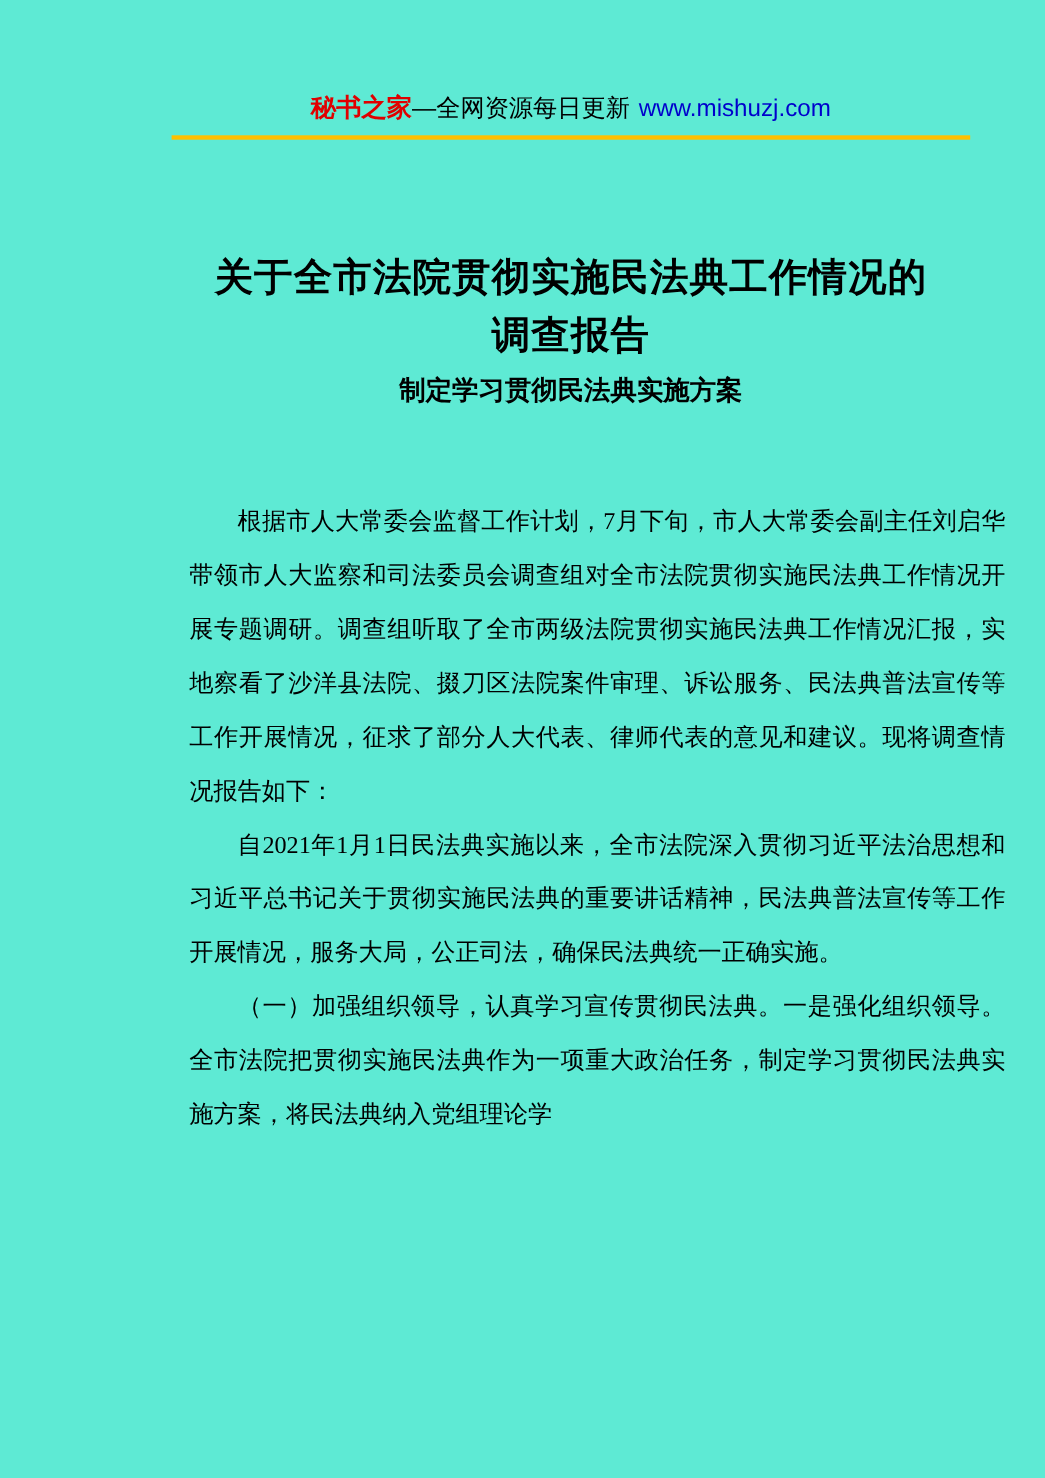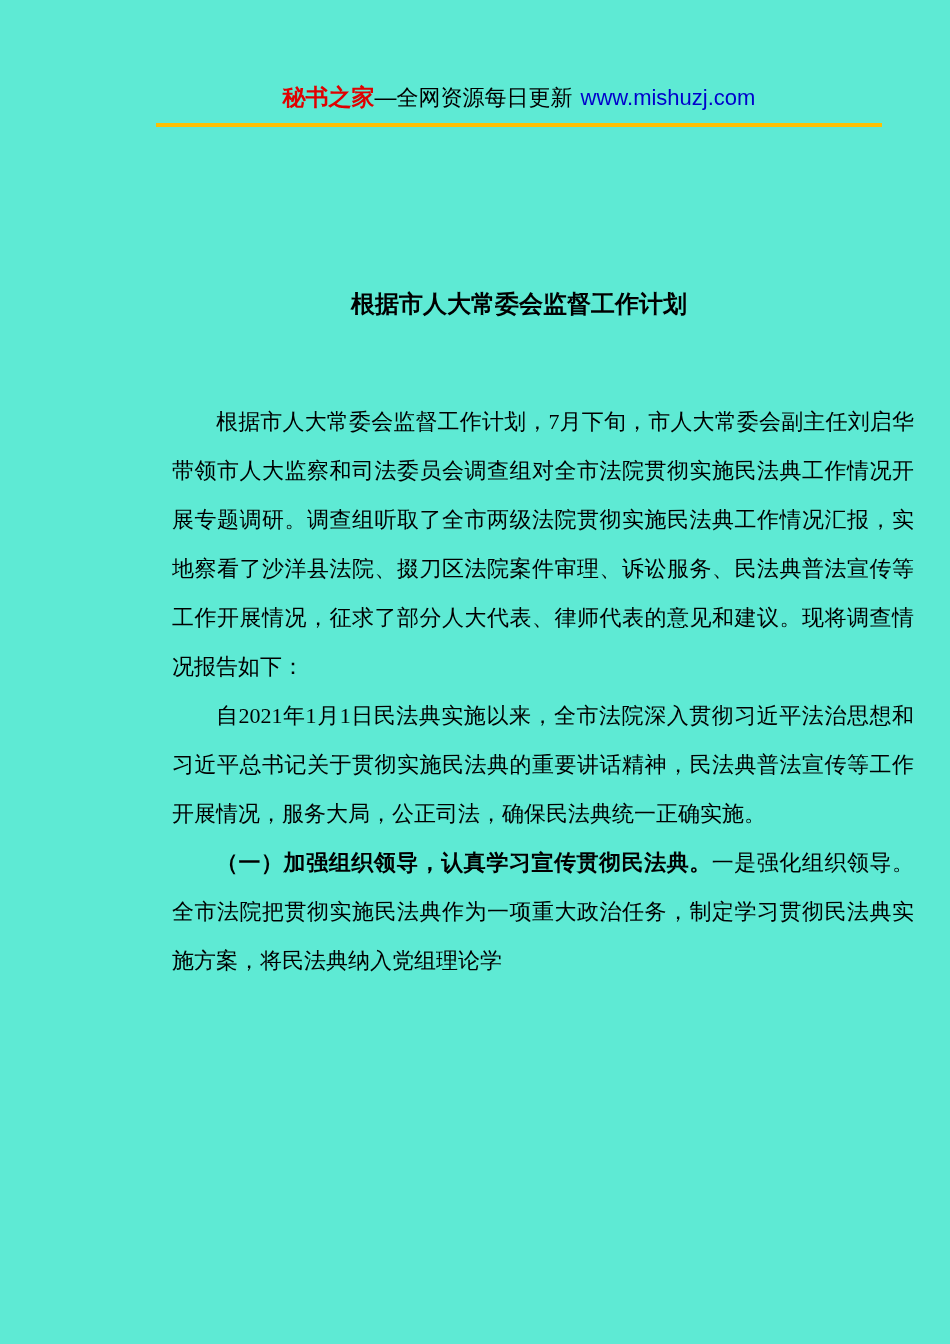--- a/index.html
+++ b/index.html
@@ -83,7 +83,7 @@
   </header>
 
   <h1 class="doc-title">
-    <br>
+    <span>关于全市法院贯彻实施民法典工作情况的</span><br>
   </h1>
 
   <div class="doc-subtitle">根据市人大常委会监督工作计划</div>

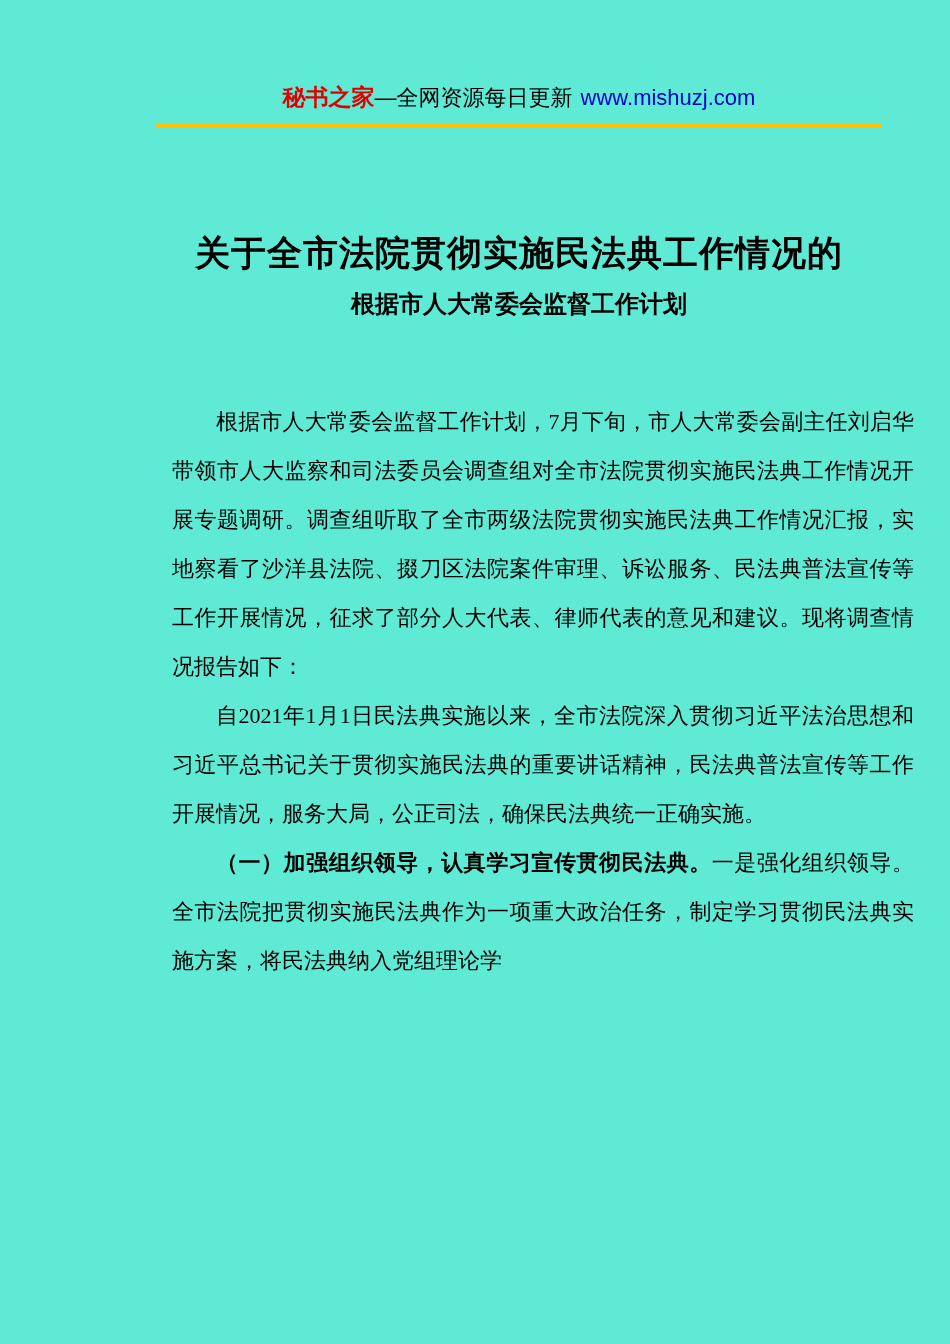--- a/index.html
+++ b/index.html
@@ -84,6 +84,7 @@
 
   <h1 class="doc-title">
     <span>关于全市法院贯彻实施民法典工作情况的</span><br>
+    <span>调查报告</span>
   </h1>
 
   <div class="doc-subtitle">根据市人大常委会监督工作计划</div>

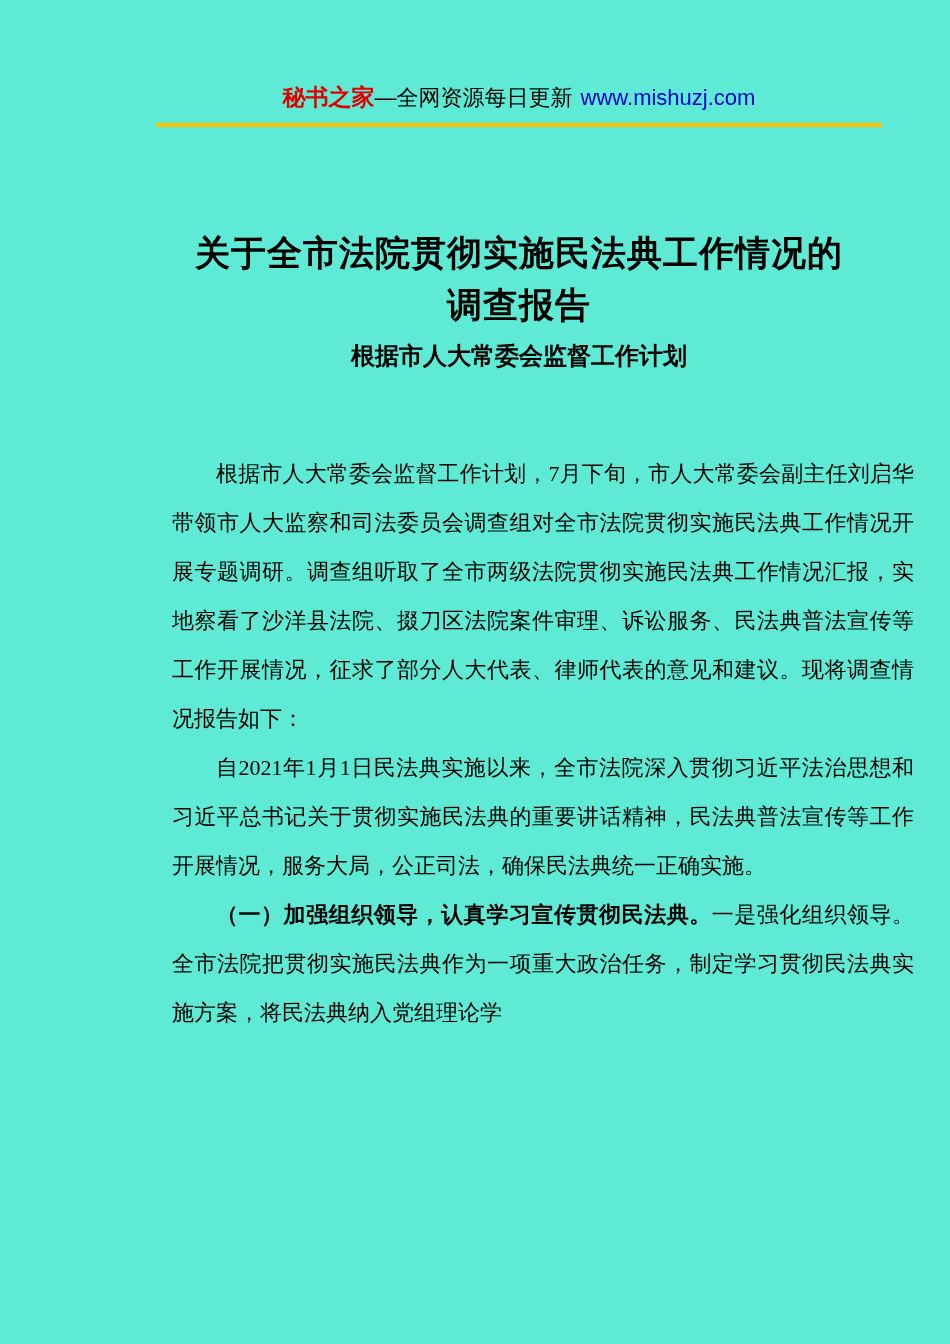--- a/index.html
+++ b/index.html
@@ -87,7 +87,7 @@
     <span>调查报告</span>
   </h1>
 
-  <div class="doc-subtitle">根据市人大常委会监督工作计划</div>
+  <div class="doc-subtitle">制定学习贯彻民法典实施方案</div>
 
   <div class="doc-body">
     <p>根据市人大常委会监督工作计划，7月下旬，市人大常委会副主任刘启华带领市人大监察和司法委员会调查组对全市法院贯彻实施民法典工作情况开展专题调研。调查组听取了全市两级法院贯彻实施民法典工作情况汇报，实地察看了沙洋县法院、掇刀区法院案件审理、诉讼服务、民法典普法宣传等工作开展情况，征求了部分人大代表、律师代表的意见和建议。现将调查情况报告如下：</p>

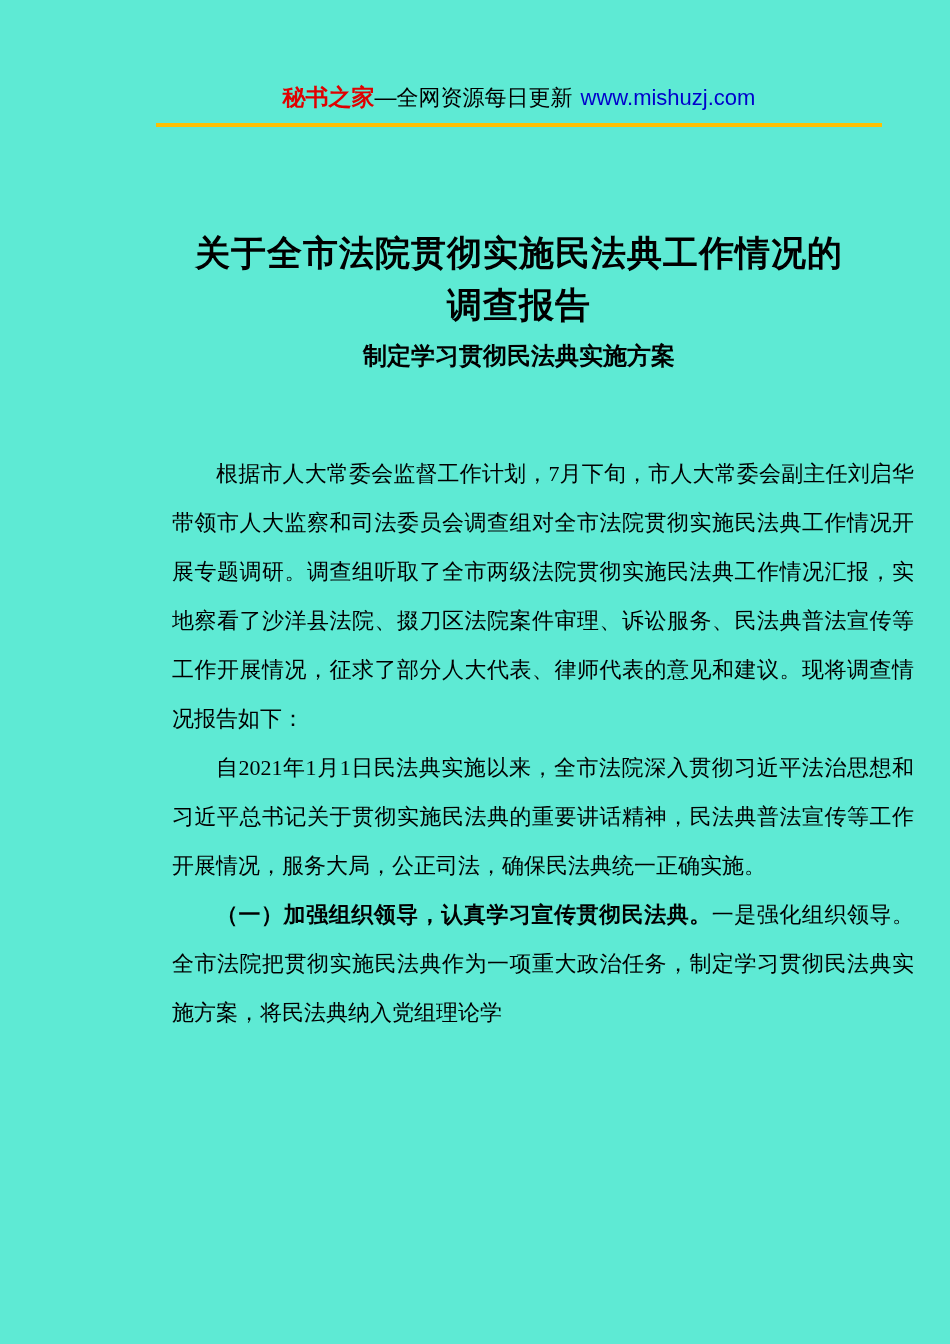--- a/index.html
+++ b/index.html
@@ -69,7 +69,7 @@
     text-indent: 2em;
   }
   .doc-body .lead-bold {
-    font-weight: bold;
+    font-weight: normal;
     font-family: "Liberation Sans", sans-serif;
   }
 </style>

